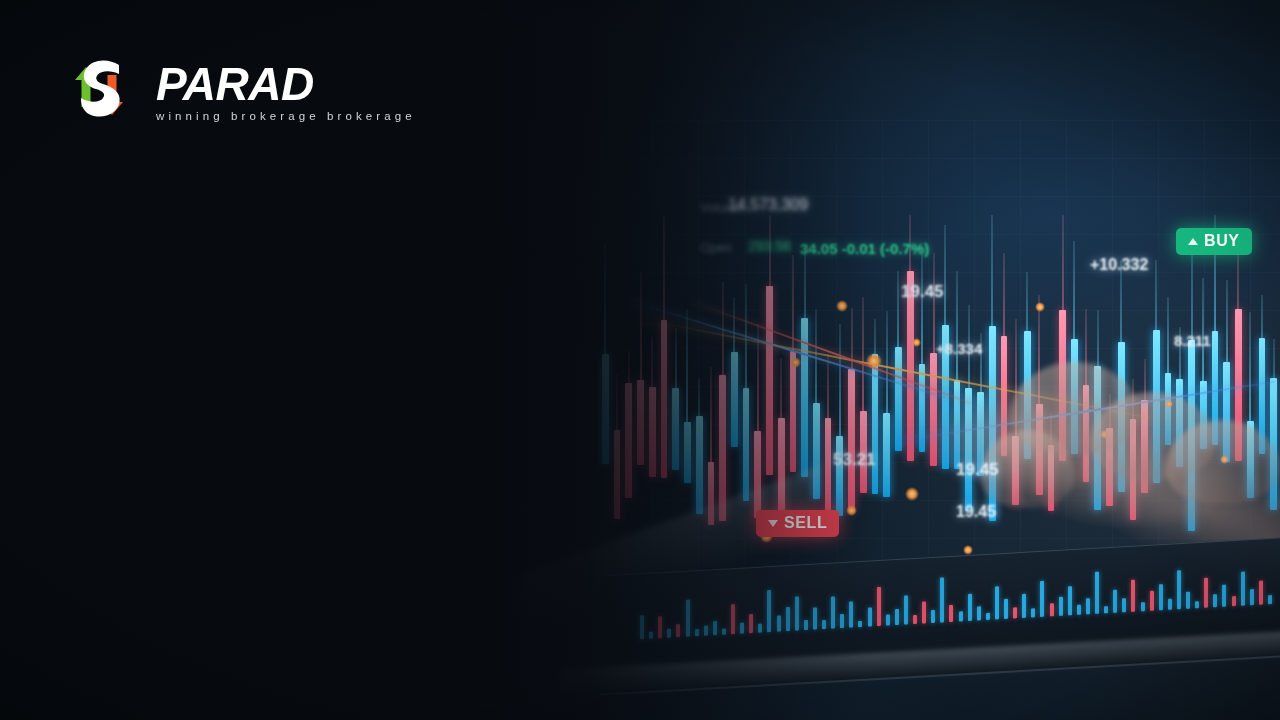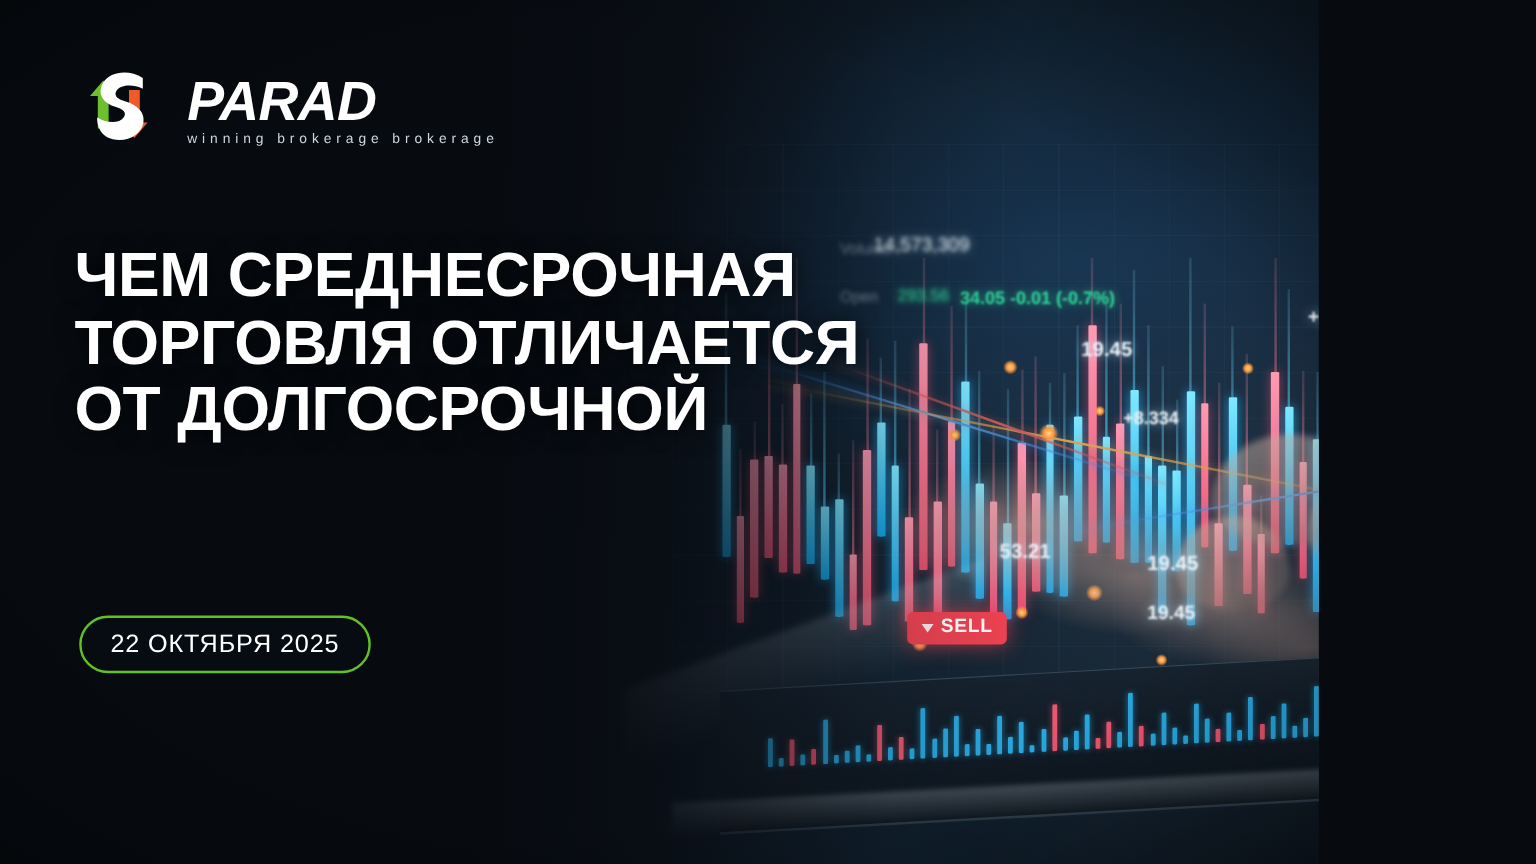--- a/index.html
+++ b/index.html
@@ -9,7 +9,7 @@
 
   .stage {
     position:relative;
-    width:1099px; height:720px;
+    width:1280px; height:720px;
     background:#080c12;
     overflow:hidden;
   }

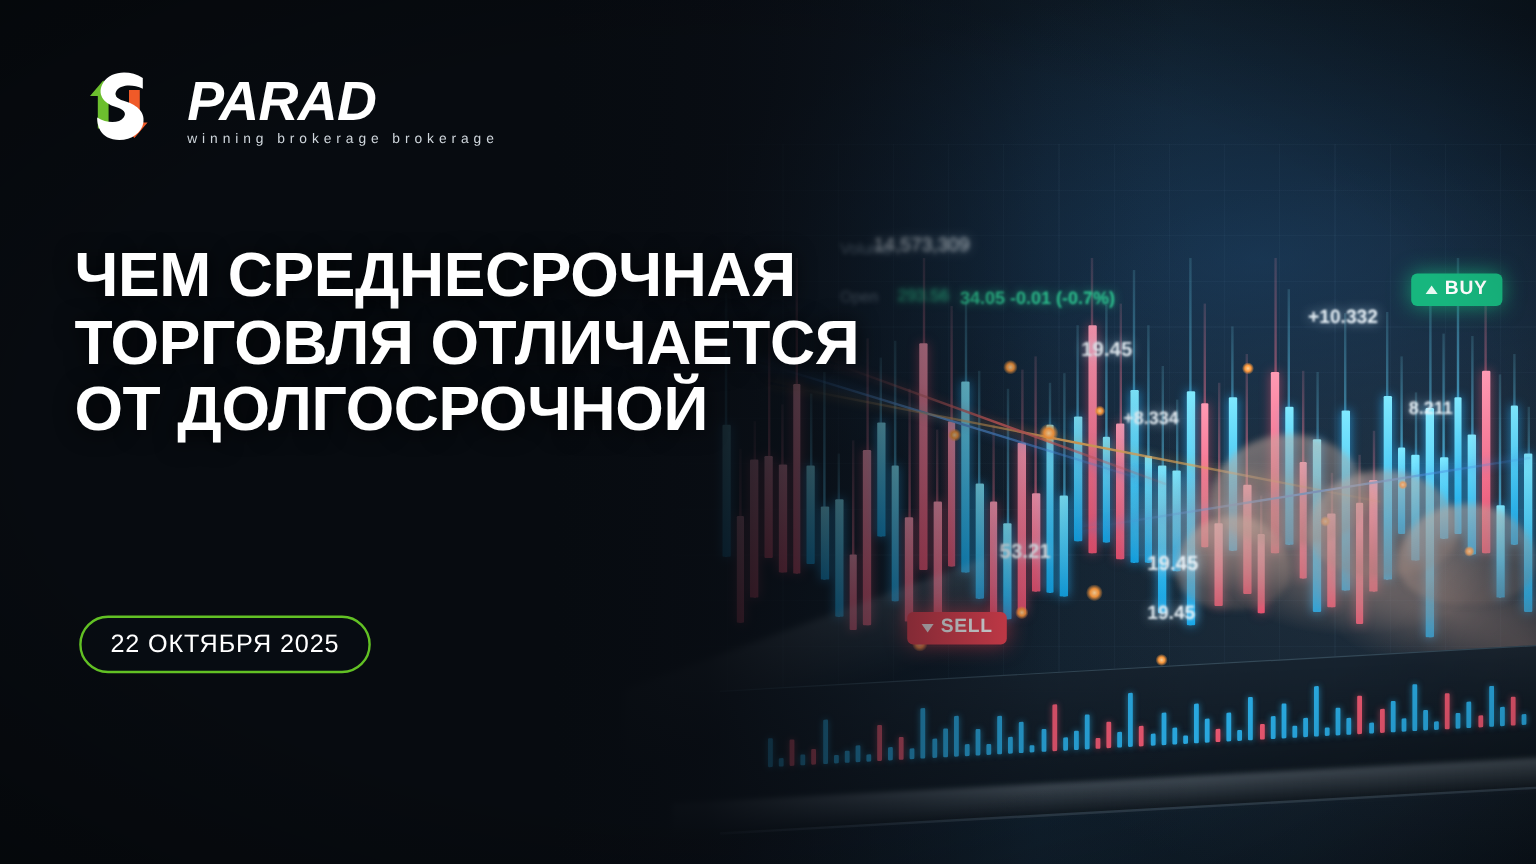--- a/index.html
+++ b/index.html
@@ -427,11 +427,6 @@
     </div>
   </div>
 
-  <div class="headline">
-    <div>ЧЕМ СРЕДНЕСРОЧНАЯ</div>
-    <div>ТОРГОВЛЯ ОТЛИЧАЕТСЯ</div>
-    <div>ОТ ДОЛГОСРОЧНОЙ</div>
-  </div>
 
 
   <div class="date-badge">22 ОКТЯБРЯ 2025</div>

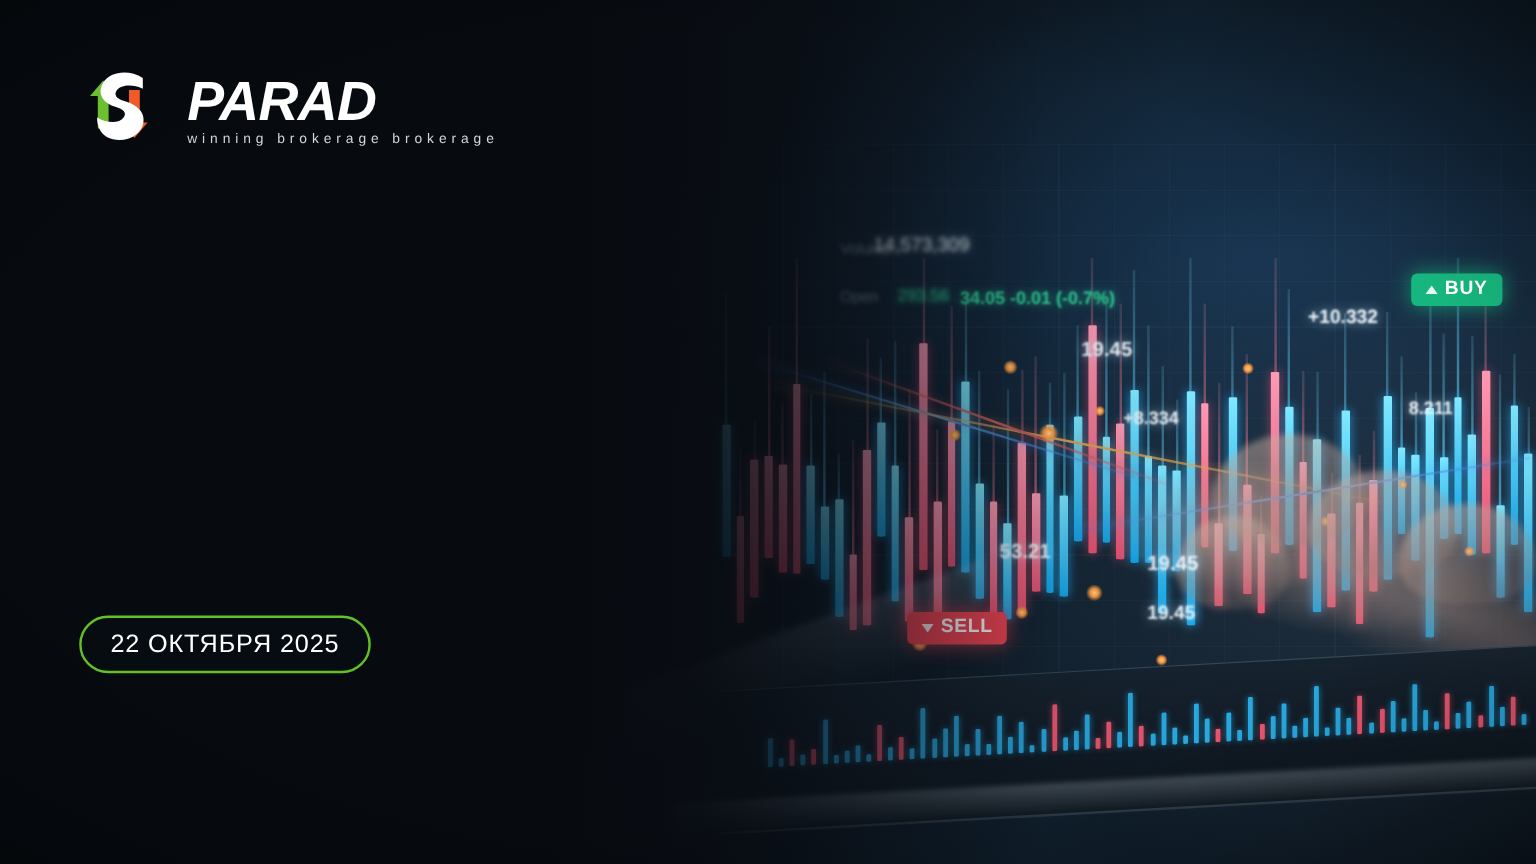--- a/index.html
+++ b/index.html
@@ -429,7 +429,6 @@
 
 
 
-  <div class="date-badge">22 ОКТЯБРЯ 2025</div>
 
 </div>
 

